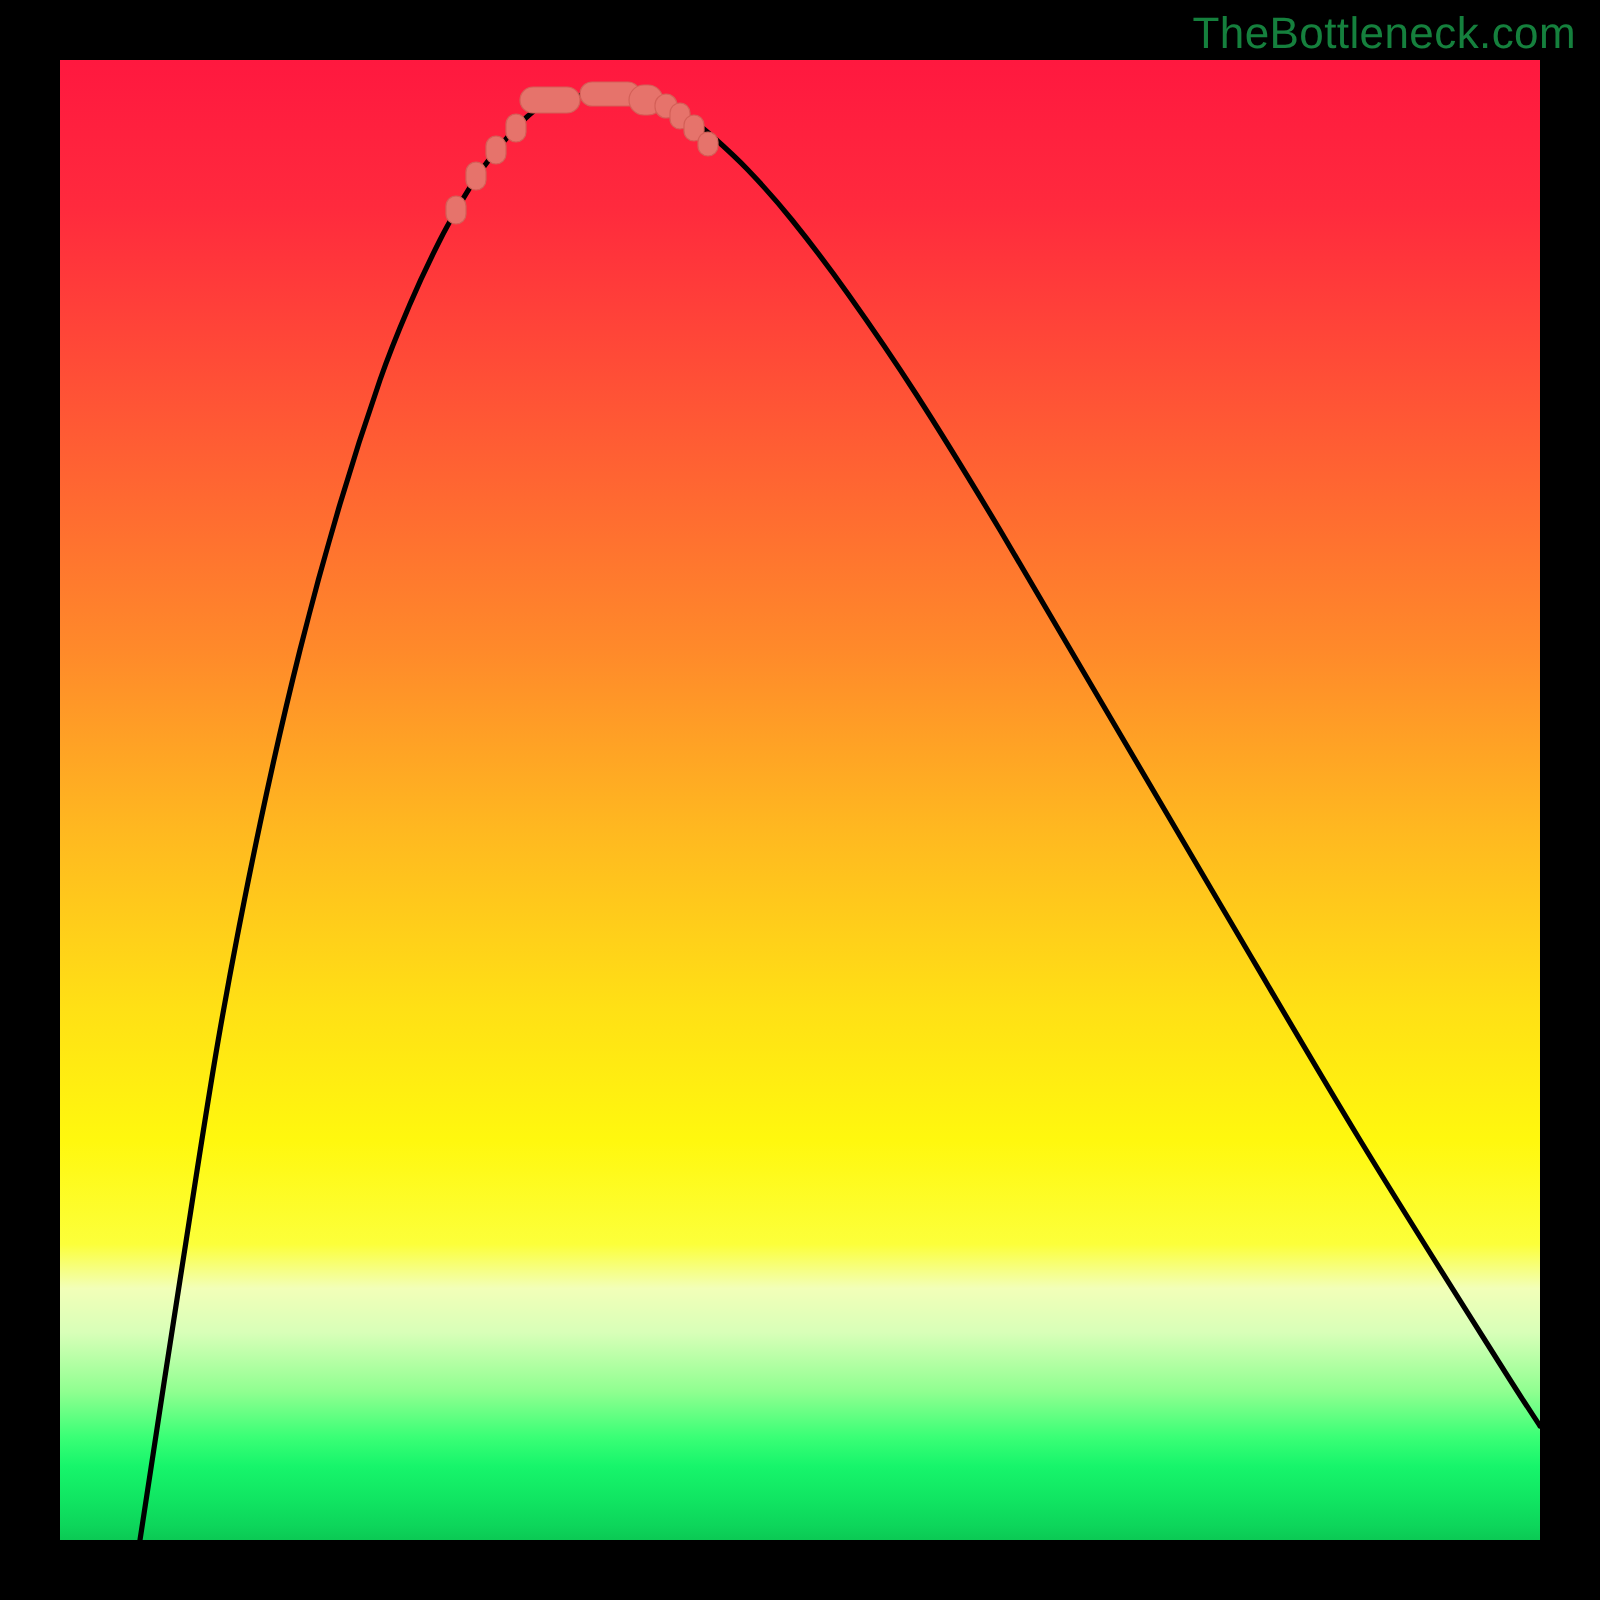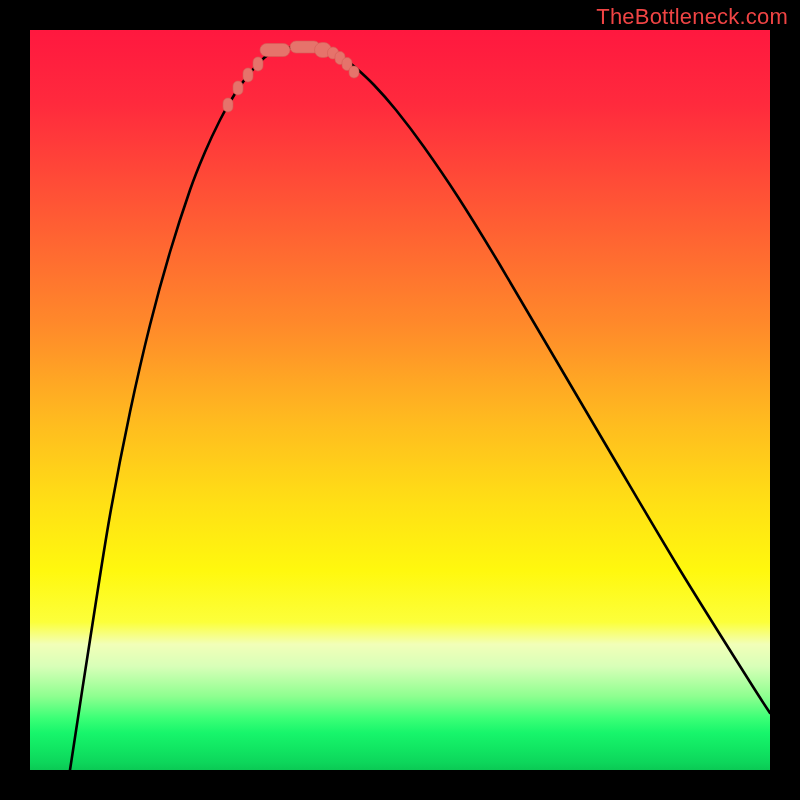--- a/index.html
+++ b/index.html
@@ -46,7 +46,7 @@
     position: absolute;
     top: 4px;
     right: 12px;
-    color: #ef4444;
+    color: #15803d;
     font-size: 22px;
     letter-spacing: 0.2px;
     font-weight: 500;

